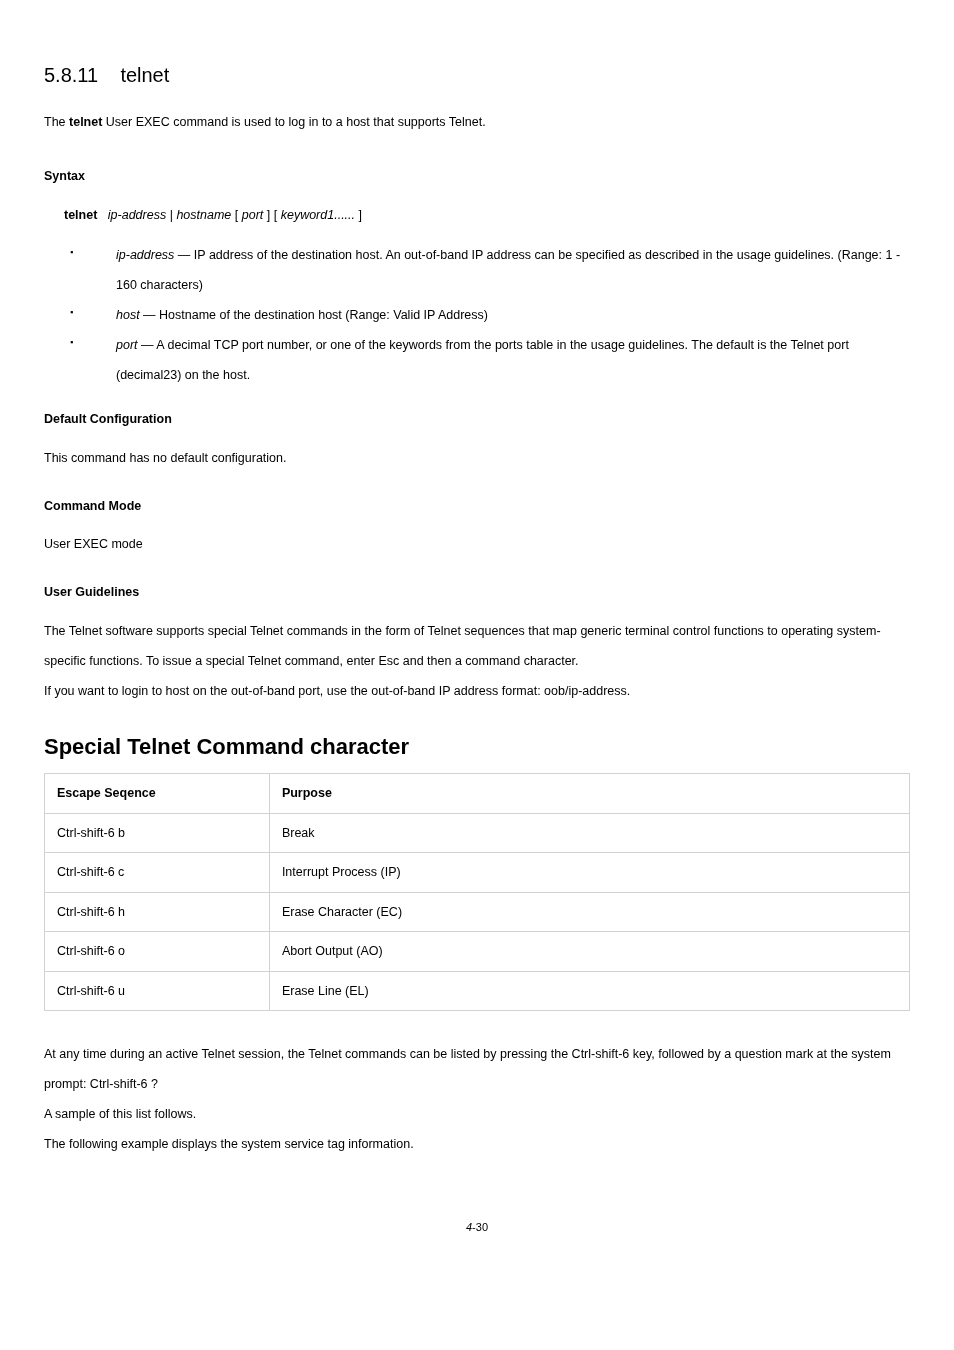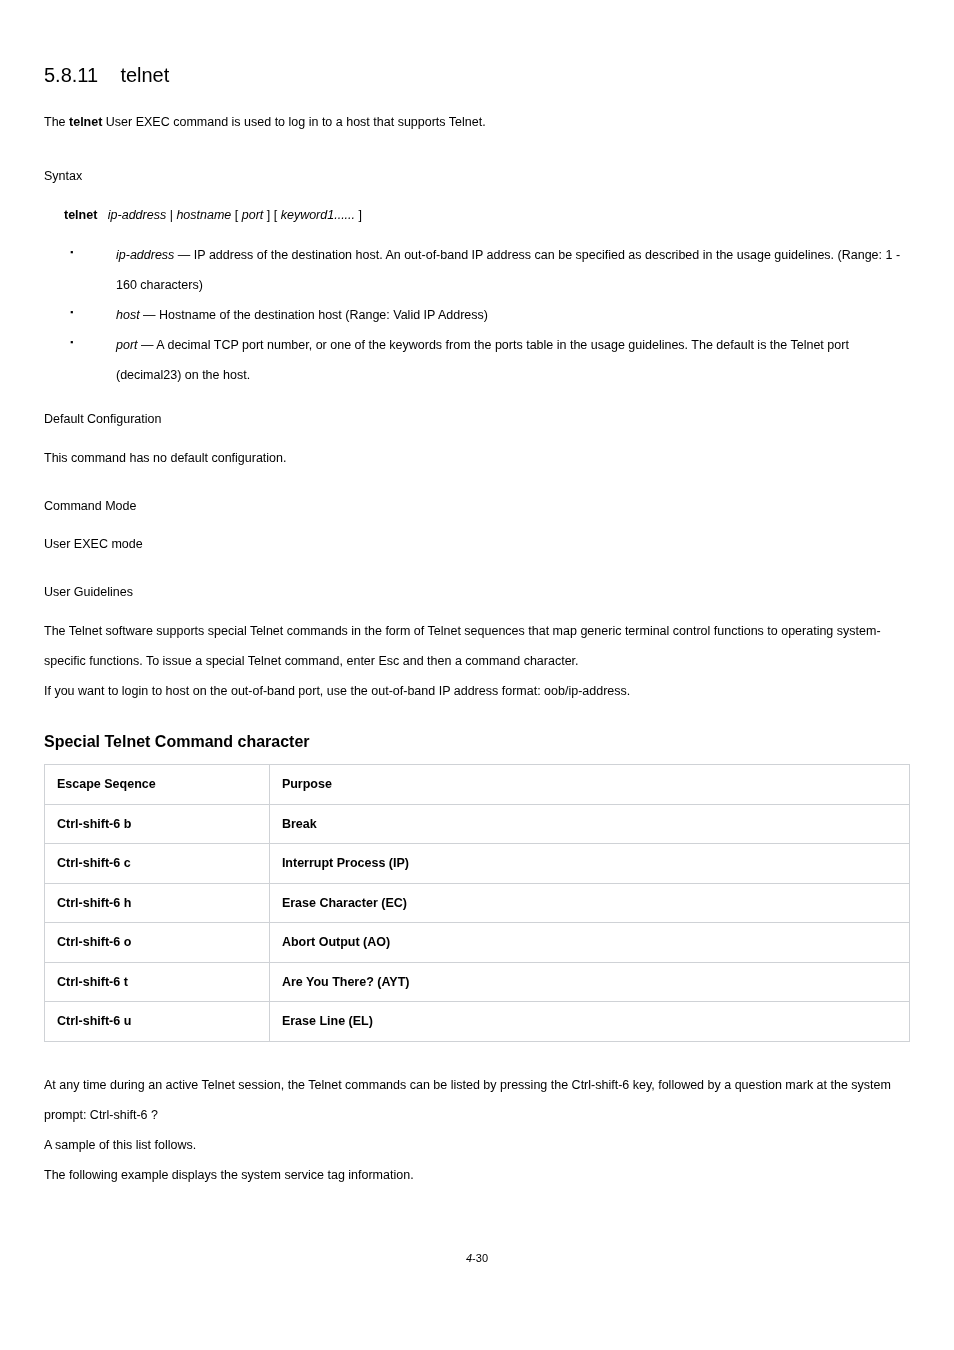--- a/index.html
+++ b/index.html
@@ -20,7 +20,7 @@
   }
   .intro { margin-bottom: 32px; line-height: 2; }
   .subheading {
-    font-weight: normal;
+    font-weight: bold;
     margin-top: 8px;
     margin-bottom: 14px;
   }

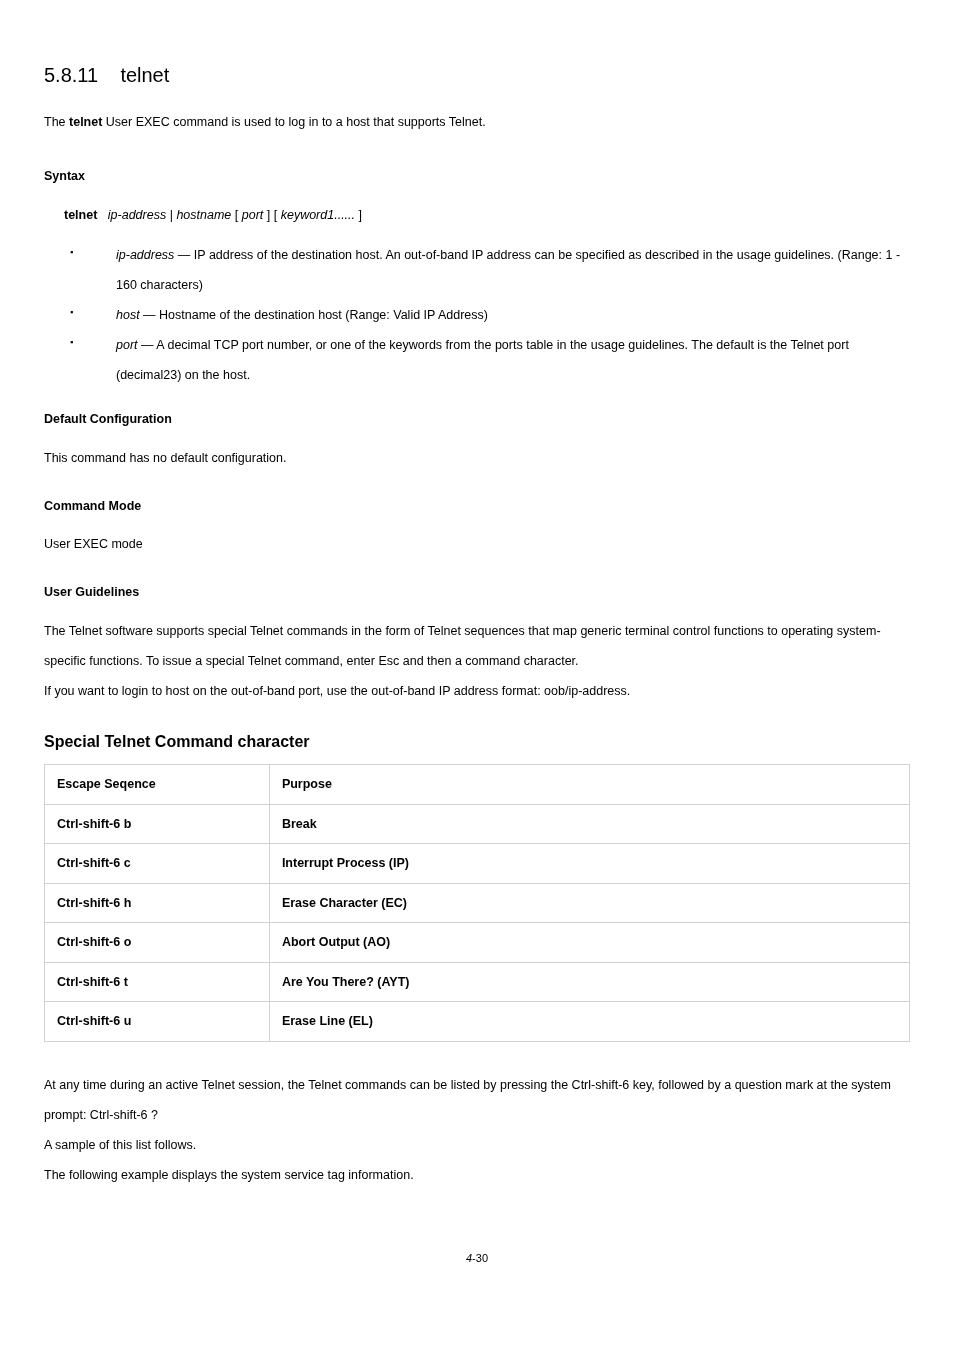--- a/index.html
+++ b/index.html
@@ -53,7 +53,7 @@
   .body-text { line-height: 2.4; margin-bottom: 24px; }
   .body-text-tight { line-height: 2.4; }
   .table-title {
-    font-size: 16px;
+    font-size: 22px;
     font-weight: bold;
     margin-bottom: 10px;
   }

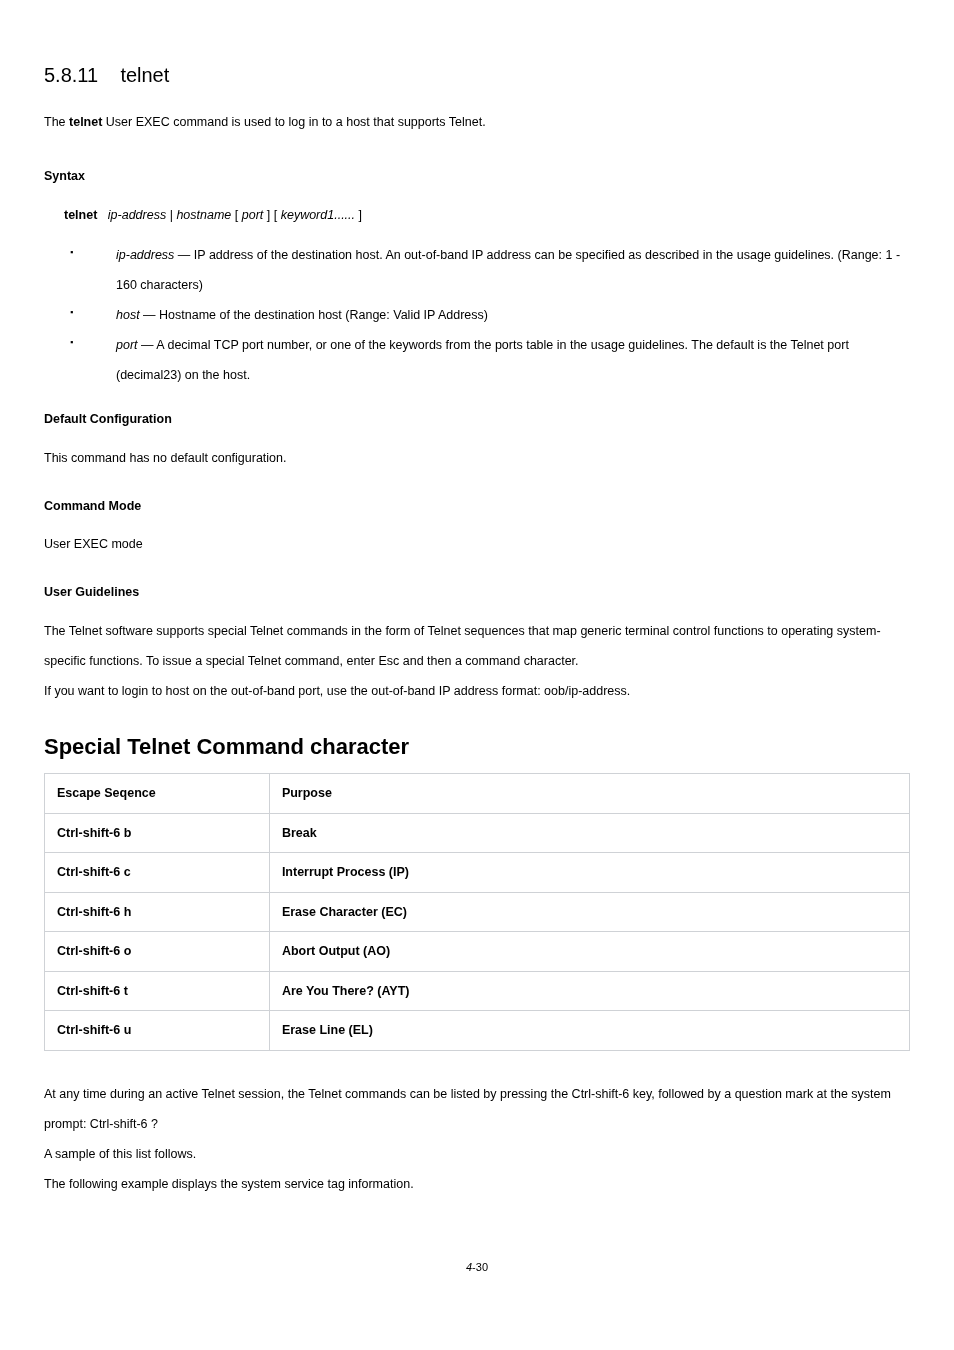--- a/index.html
+++ b/index.html
@@ -67,7 +67,7 @@
     border: 1px solid #cfd2d6;
     padding: 8px 12px;
     text-align: left;
-    font-weight: bold;
+    font-weight: normal;
     font-size: 12.5px;
     line-height: 1.8;
   }

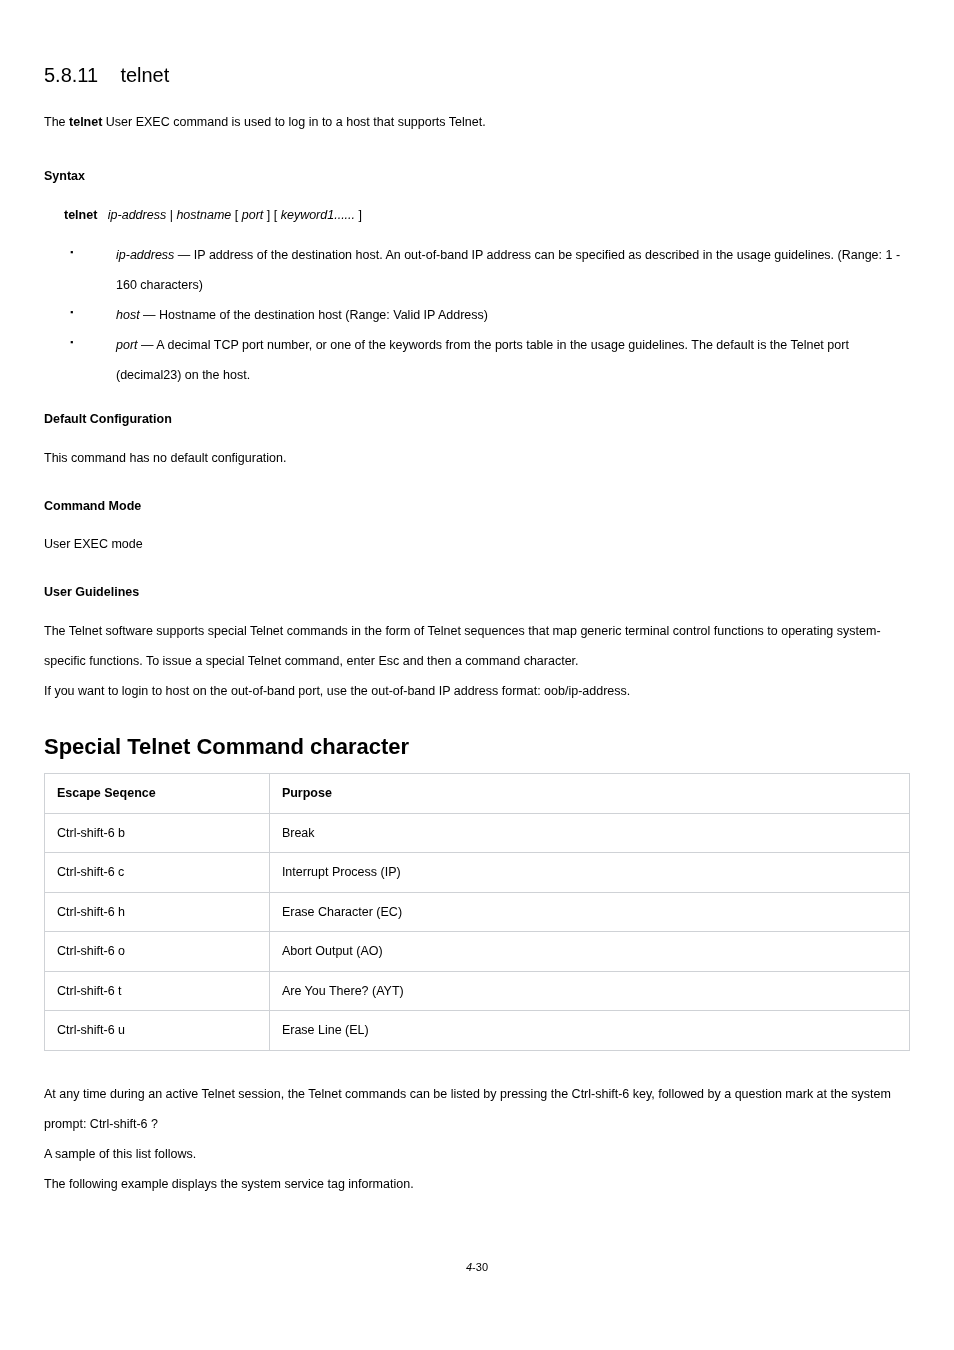--- a/index.html
+++ b/index.html
@@ -161,10 +161,6 @@
       <td>Abort Output (AO)</td>
     </tr>
     <tr>
-      <td>Ctrl-shift-6 t</td>
-      <td>Are You There? (AYT)</td>
-    </tr>
-    <tr>
       <td>Ctrl-shift-6 u</td>
       <td>Erase Line (EL)</td>
     </tr>

